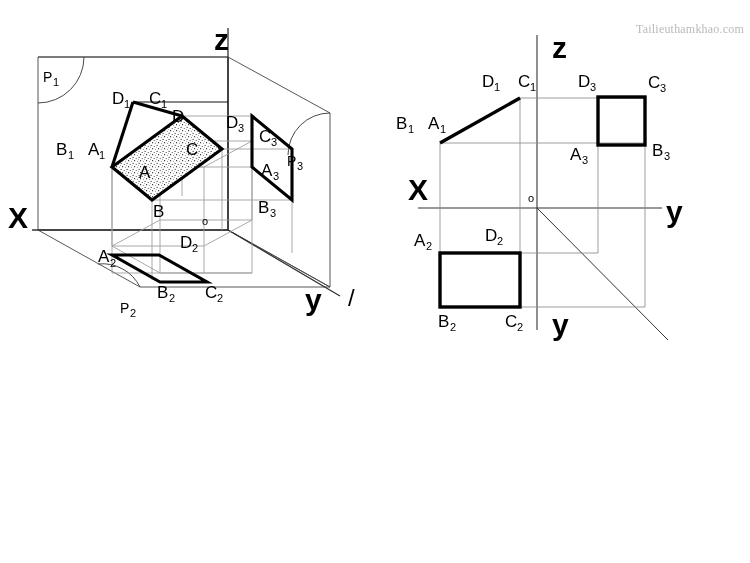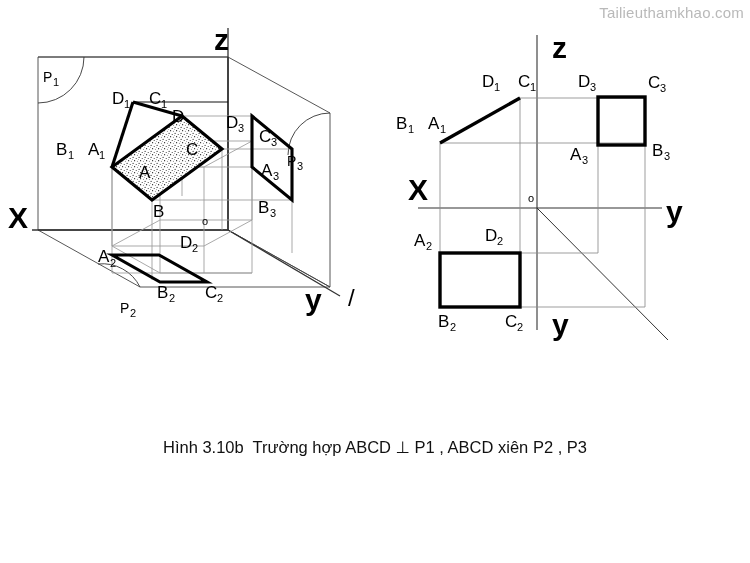--- a/index.html
+++ b/index.html
@@ -30,9 +30,9 @@
   .watermark {
     position: absolute;
     right: 6px;
-    top: 4px;
-    font-family: Liberation Sans, sans-serif;
-    font-size: 15px;
+    top: 22px;
+    font-family: Liberation Serif, serif;
+    font-size: 12px;
     color: #b9b9b9;
     letter-spacing: 0.2px;
     white-space: nowrap;

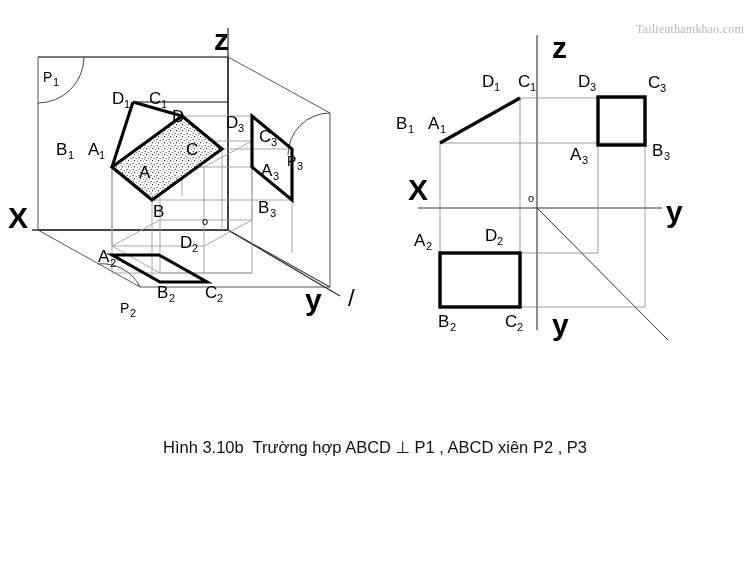--- a/index.html
+++ b/index.html
@@ -341,7 +341,6 @@
 
   <div class="watermark">Tailieuthamkhao.com</div>
 
-  <div class="caption">Hình 3.10b  Trường hợp ABCD ⊥ P1 , ABCD xiên P2 , P3</div>
 
 </div>
 

